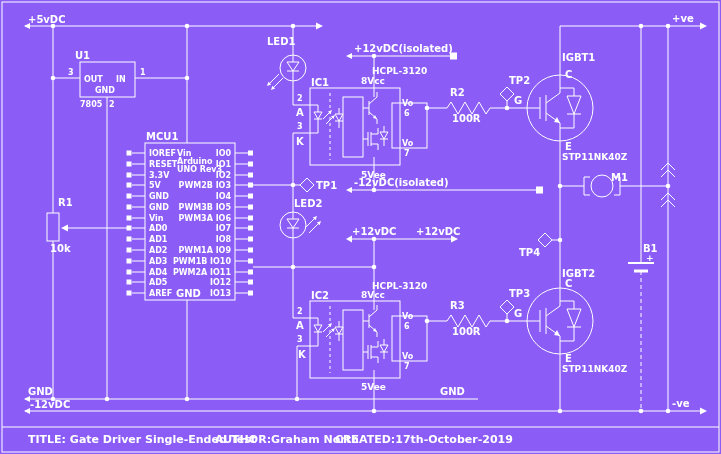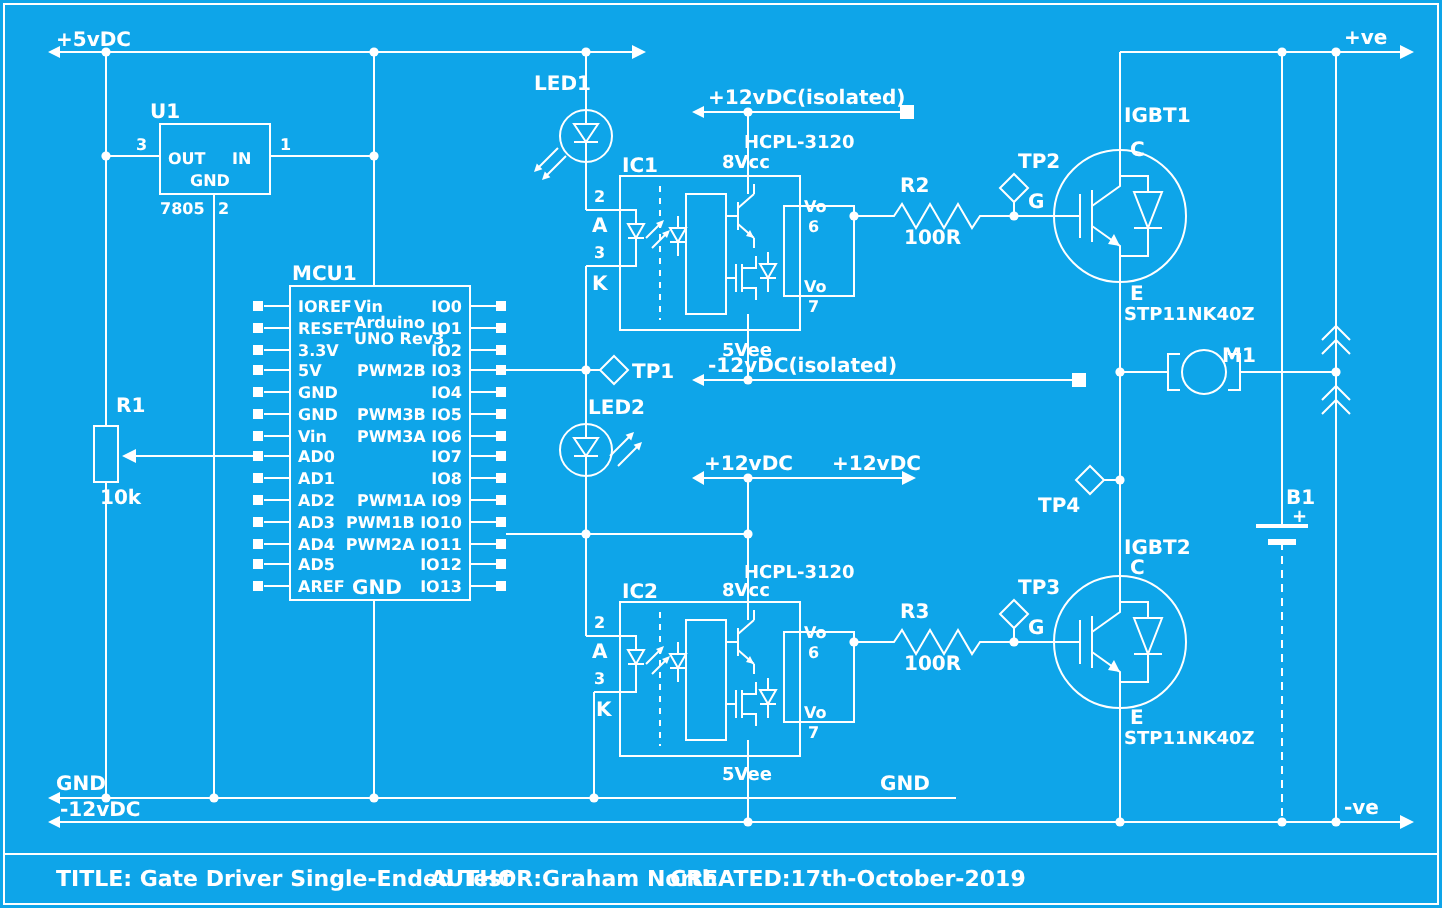--- a/index.html
+++ b/index.html
@@ -3,7 +3,7 @@
 <meta charset="utf-8">
 <style>
   html,body{margin:0;padding:0;background:#000;}
-  .stage{width:721px;height:454px;background:#0ea5e9;position:relative;overflow:hidden;}
+  .stage{width:721px;height:454px;background:#8b5cf6;position:relative;overflow:hidden;}
   svg{display:block;}
   .w{stroke:#fff;stroke-width:1;fill:none;}
   .w2{stroke:#fff;stroke-width:2;fill:none;}

